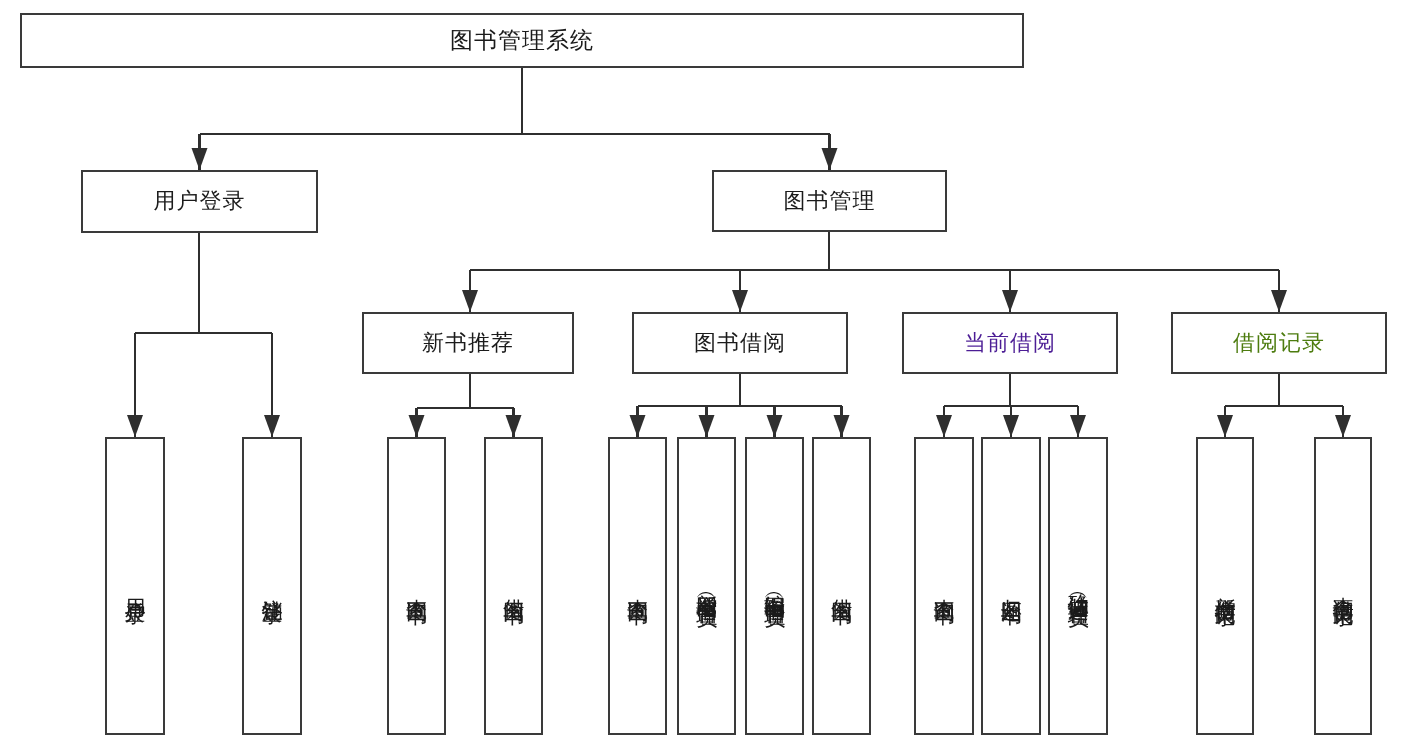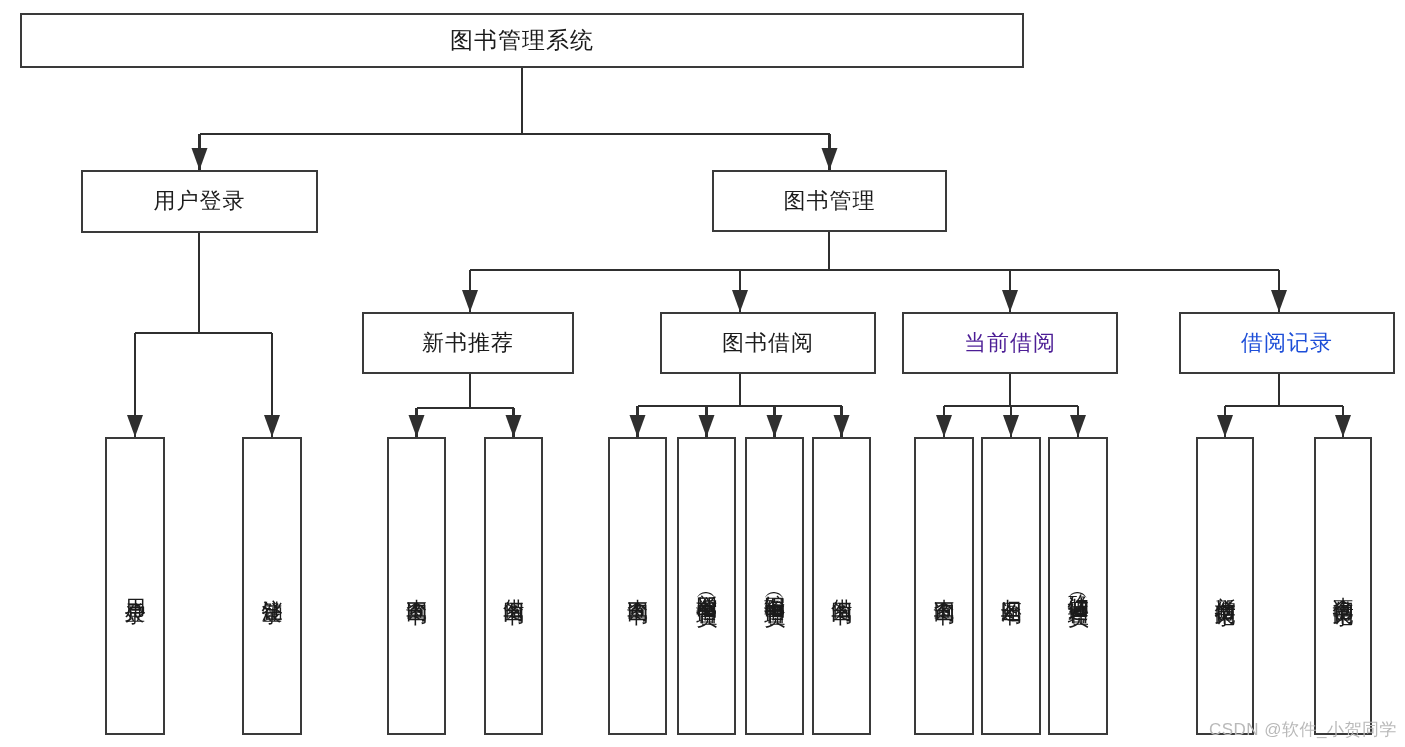--- a/index.html
+++ b/index.html
@@ -133,7 +133,7 @@
       <div class="node horiz" style="left: 362px; top: 312px; width: 212px; height: 62px; border-color: rgb(58, 58, 58); color: rgb(27, 27, 27);">
         <span>新书推荐</span>
       </div>
-      <div class="node horiz" style="left: 632px; top: 312px; width: 216px; height: 62px; border-color: rgb(58, 58, 58); color: rgb(27, 27, 27); margin-left: 28px;">
+      <div class="node horiz" style="left: 632px; top: 312px; width: 216px; height: 62px; border-color: rgb(58, 58, 58); color: rgb(27, 27, 27);">
         <span>图书借阅</span>
       </div>
       <div class="node horiz" style="left: 902px; top: 312px; width: 216px; height: 62px; border-color: rgb(58, 58, 58); color: #4c1d95;">

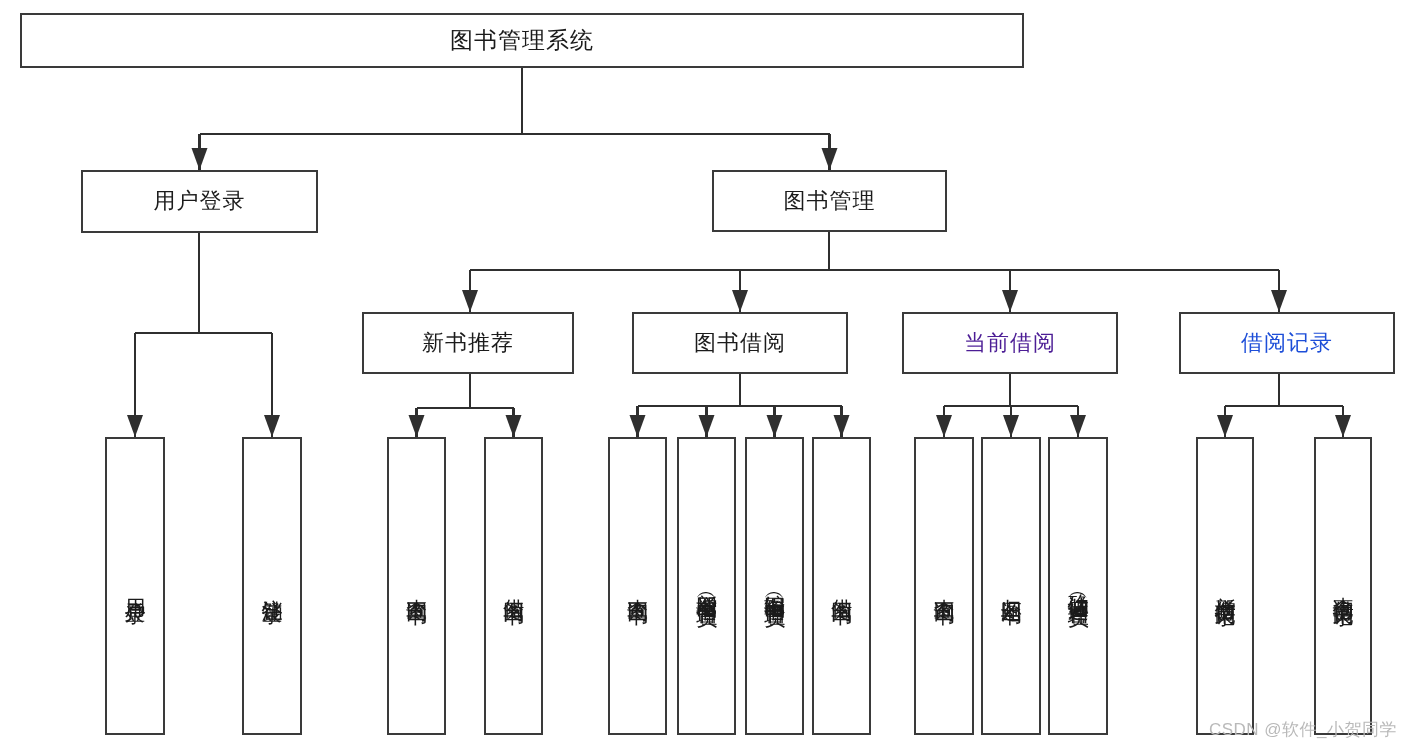--- a/index.html
+++ b/index.html
@@ -139,7 +139,7 @@
       <div class="node horiz" style="left: 902px; top: 312px; width: 216px; height: 62px; border-color: rgb(58, 58, 58); color: #4c1d95;">
         <span>当前借阅</span>
       </div>
-      <div class="node horiz" style="left: 1171px; top: 312px; width: 216px; height: 62px; border-color: rgb(58, 58, 58); color: #1d4ed8; margin-left: 8px;">
+      <div class="node horiz" style="left: 1171px; top: 312px; width: 216px; height: 62px; border-color: rgb(58, 58, 58); color: #4d7c0f;">
         <span>借阅记录</span>
       </div>
       <div class="node vert" style="left: 105px; top: 437px; width: 60px; height: 298px; border-color: rgb(58, 58, 58); color: rgb(27, 27, 27);">

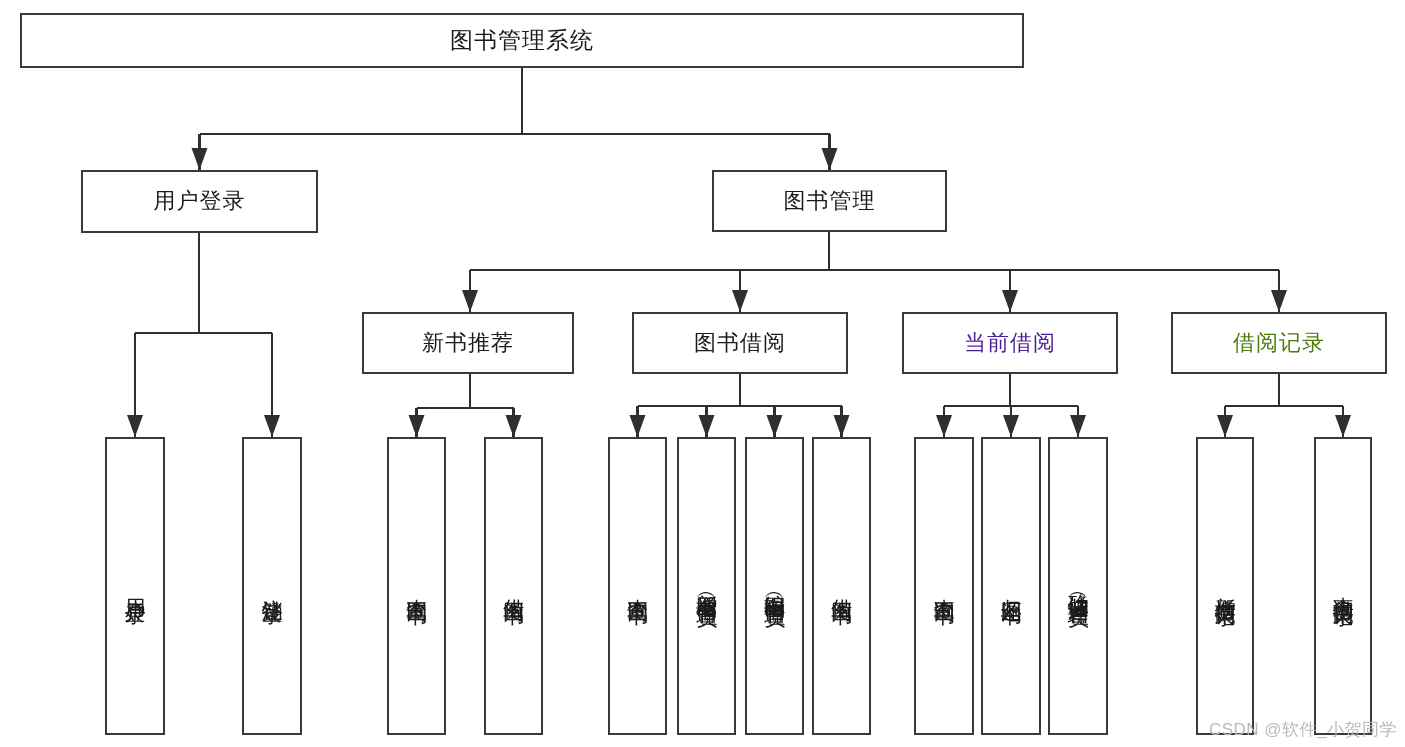--- a/index.html
+++ b/index.html
@@ -182,7 +182,6 @@
         <span>查询借阅记录</span>
       </div>
     </div>
-  <div id="watermark">CSDN @软件_小贺同学</div>
 </div>
 
 </body></html>

